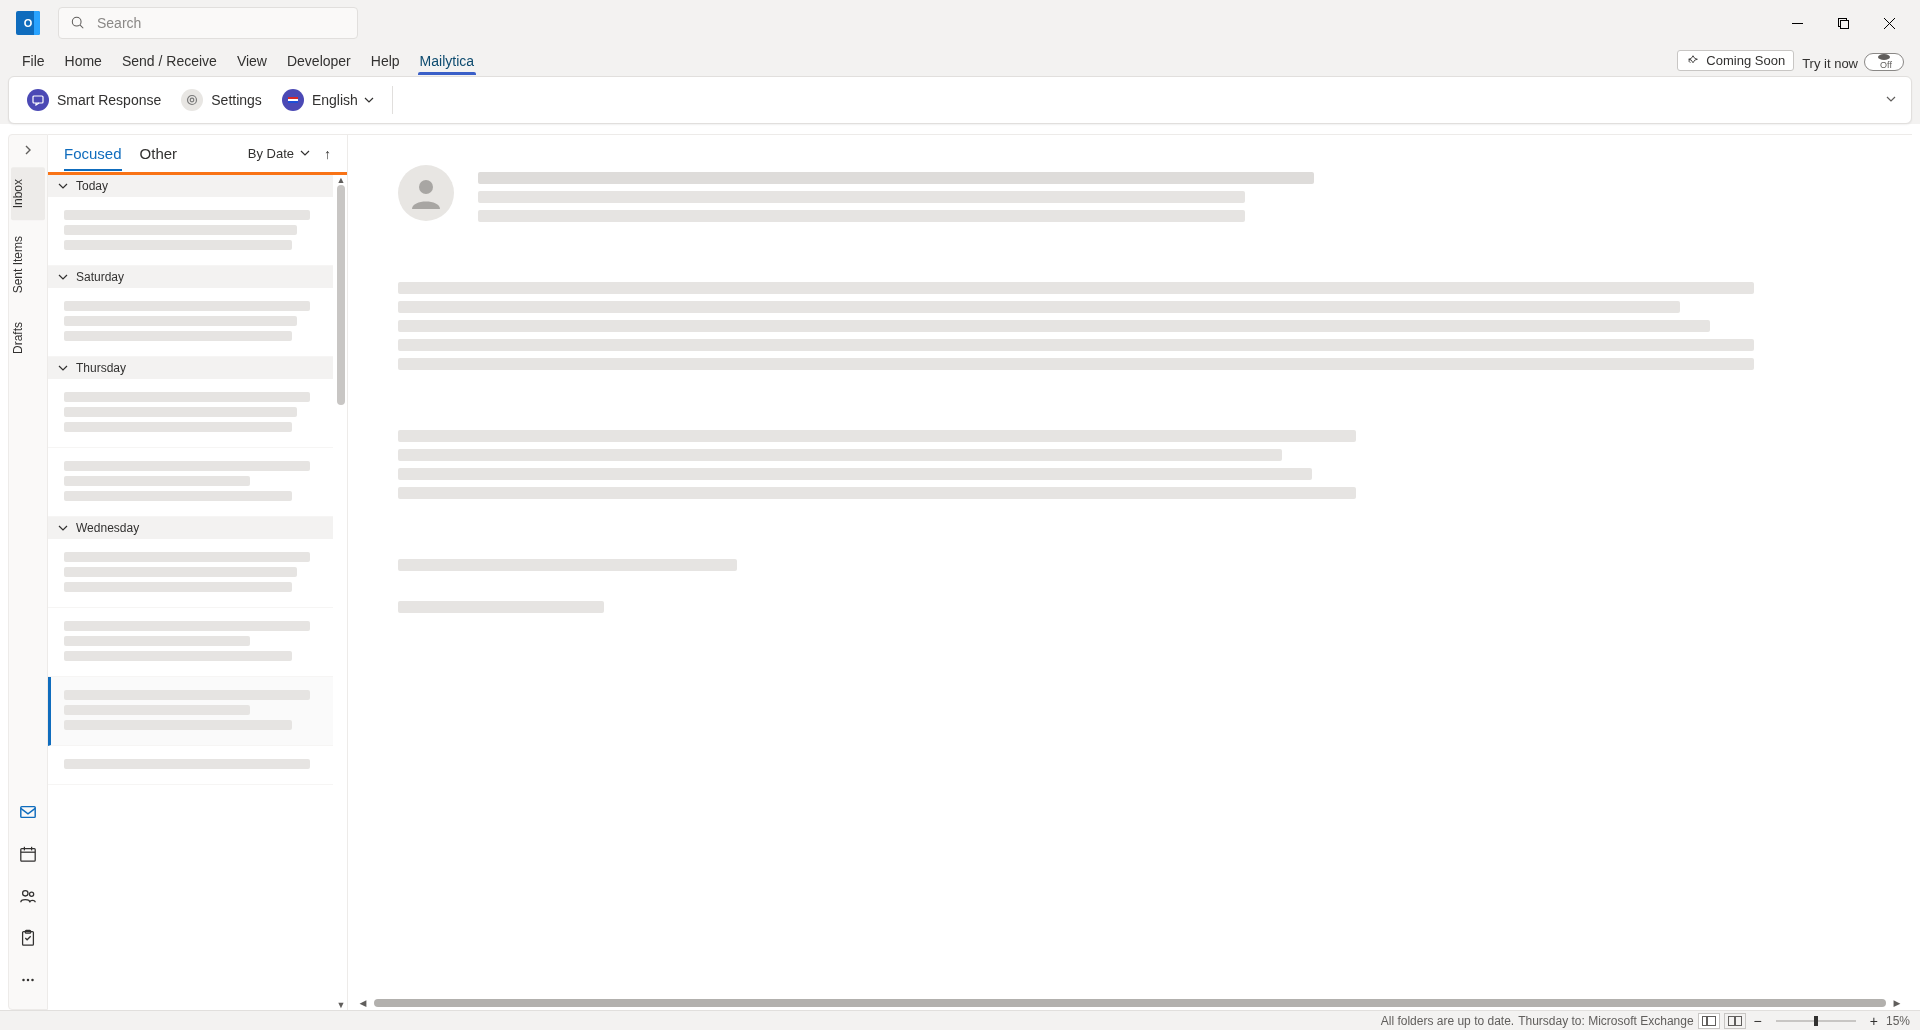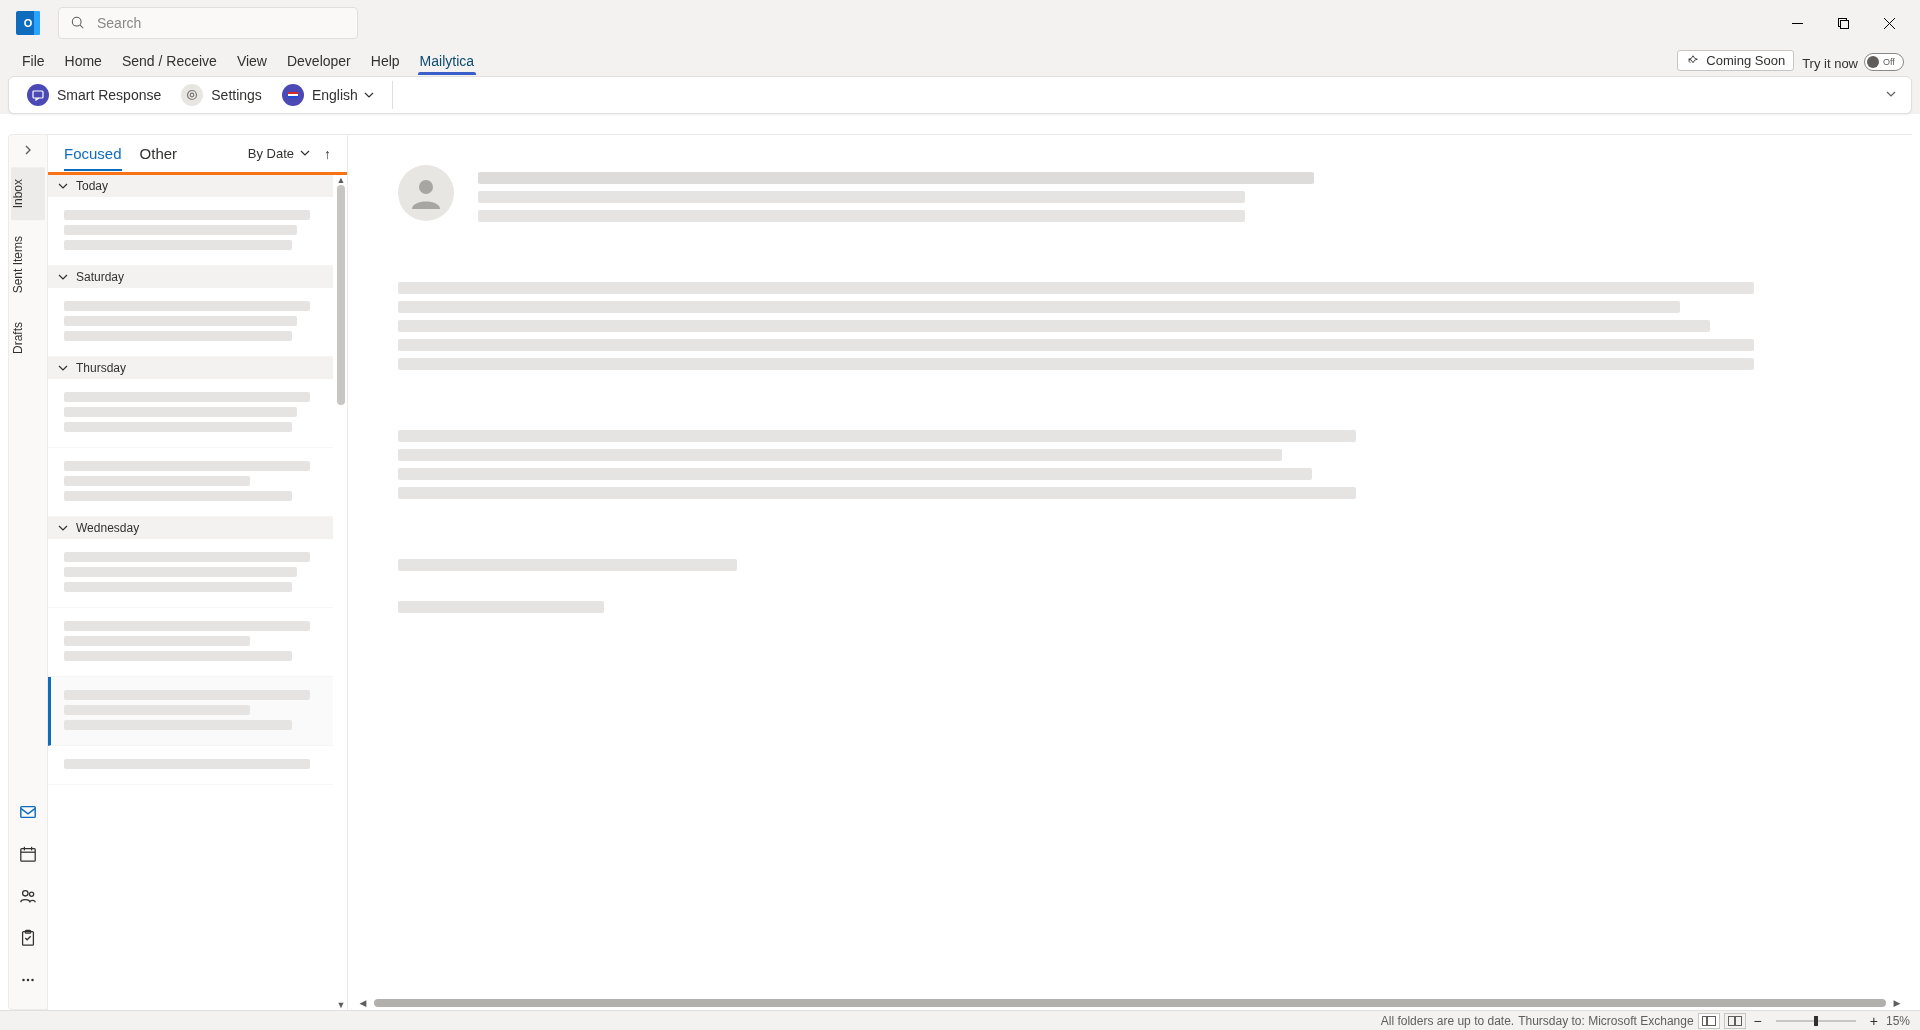--- a/index.html
+++ b/index.html
@@ -87,6 +87,7 @@
   display: flex; align-items: center;
   padding: 0 2px;
   background: #fff;
+  flex-direction: column;
 }
 .toggle .knob { width: 12px; height: 12px; background: #605e5c; border-radius: 50%; }
 .toggle .lbl { font-size: 9px; color: #605e5c; margin-left: 4px; }

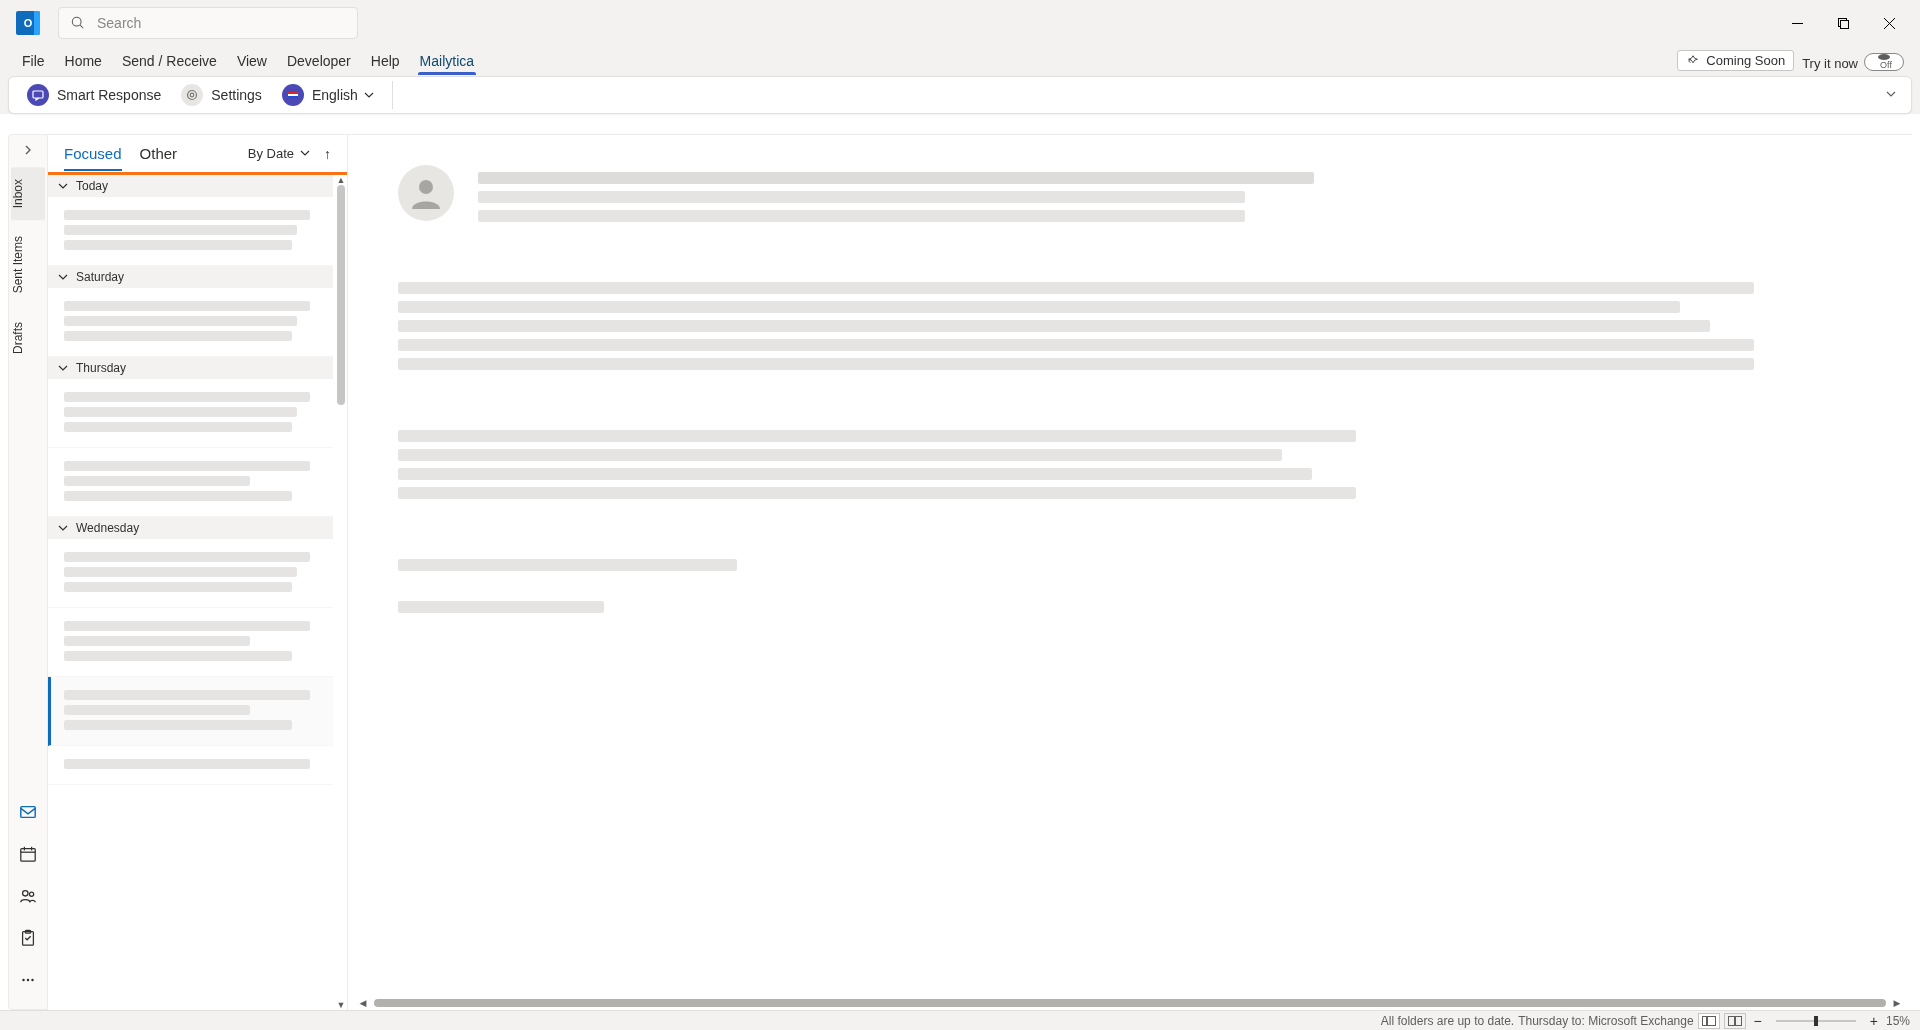--- a/index.html
+++ b/index.html
@@ -98,7 +98,7 @@
   background: #f3f2f1;
 }
 .ribbon {
-  height: 38px;
+  height: 48px;
   background: #ffffff;
   border: 1px solid #e1dfdd;
   border-radius: 6px;

